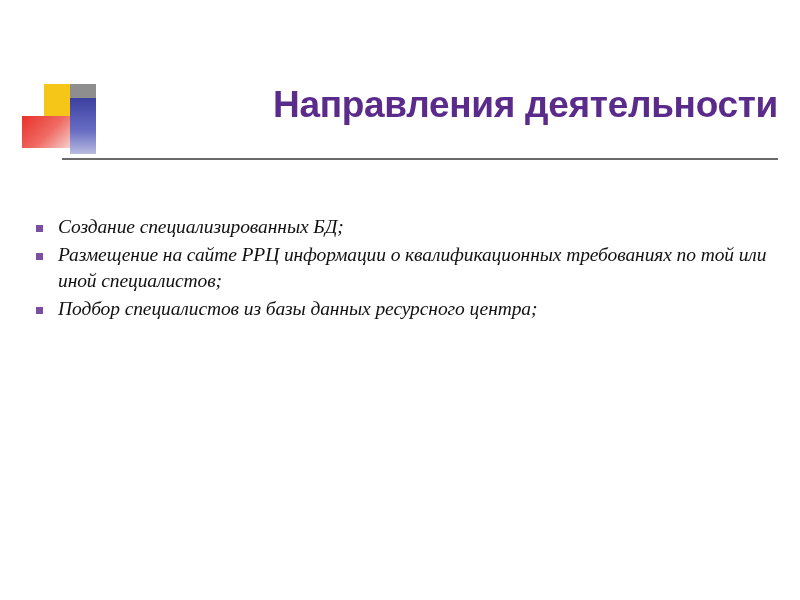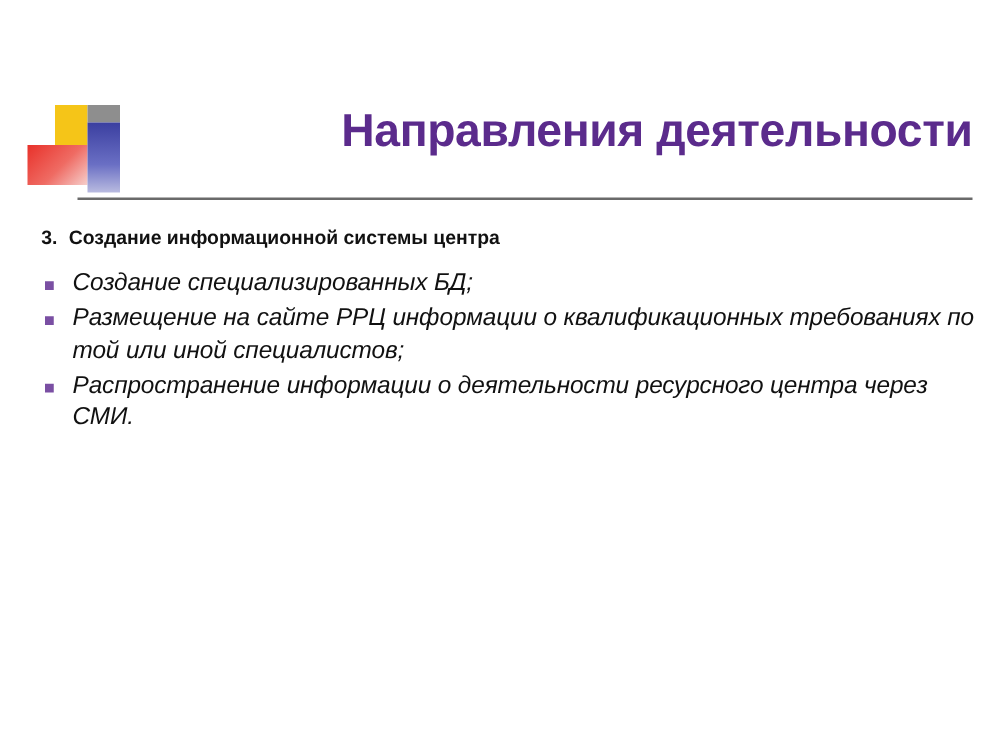--- a/index.html
+++ b/index.html
@@ -145,9 +145,6 @@
   <div class="title">Направления деятельности</div>
   <div class="title-rule"></div>
 
-  <div class="subtitle">
-    <span class="num">3.</span><span>Создание информационной системы центра</span>
-  </div>
 
   <div class="bullets">
     <div class="bullet-row">

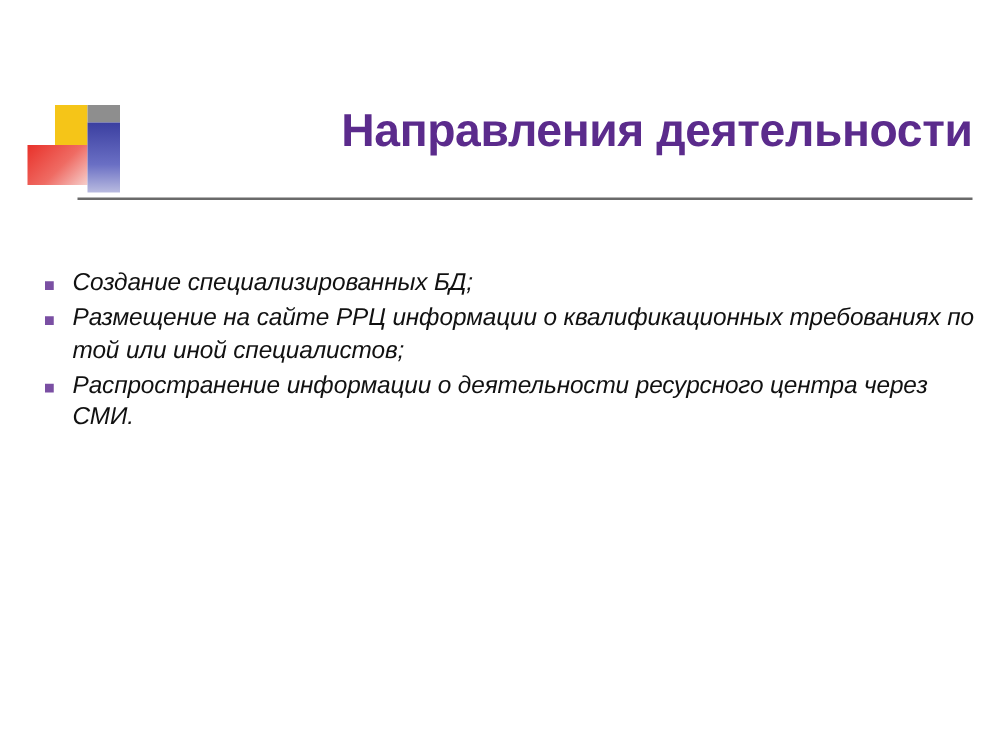--- a/index.html
+++ b/index.html
@@ -128,6 +128,7 @@
     line-height: 1.30;
     font-style: italic;
     letter-spacing: -0.1px;
+    font-family: Liberation Serif, serif;
   }
 </style>
 </head>

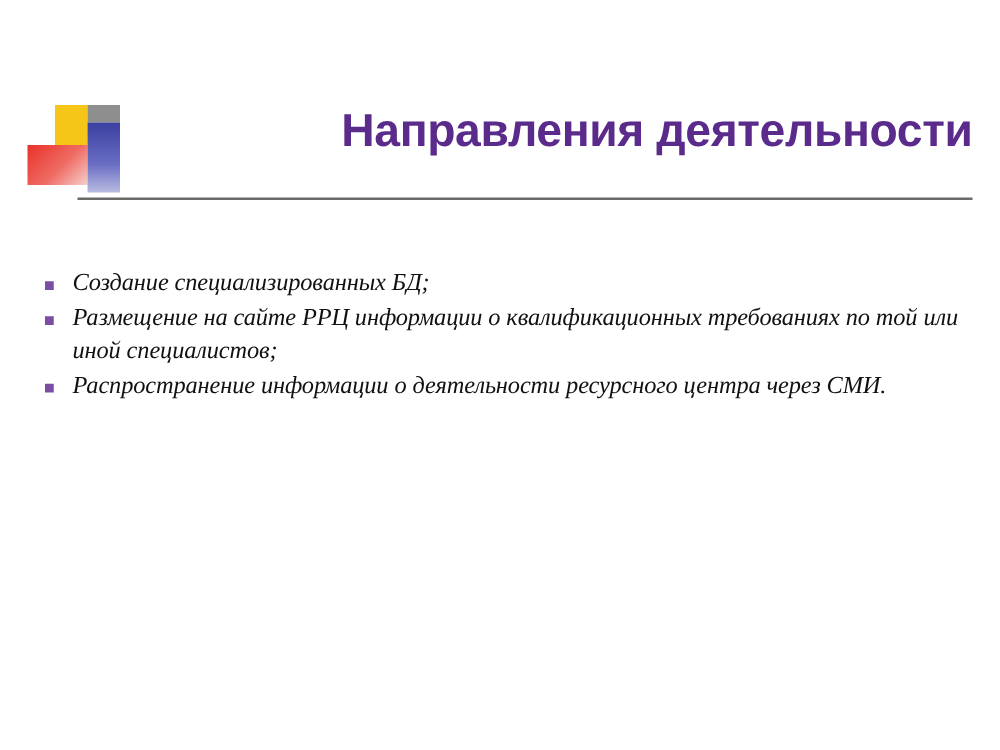--- a/index.html
+++ b/index.html
@@ -164,6 +164,12 @@
       <div class="bullet-mark">
           <i></i>
         </div>
+      <div class="bullet-text">Подбор специалистов из базы данных ресурсного центра;</div>
+    </div>
+    <div class="bullet-row">
+      <div class="bullet-mark">
+          <i></i>
+        </div>
       <div class="bullet-text">Распространение информации о деятельности ресурсного центра через СМИ.</div>
     </div>
   </div>

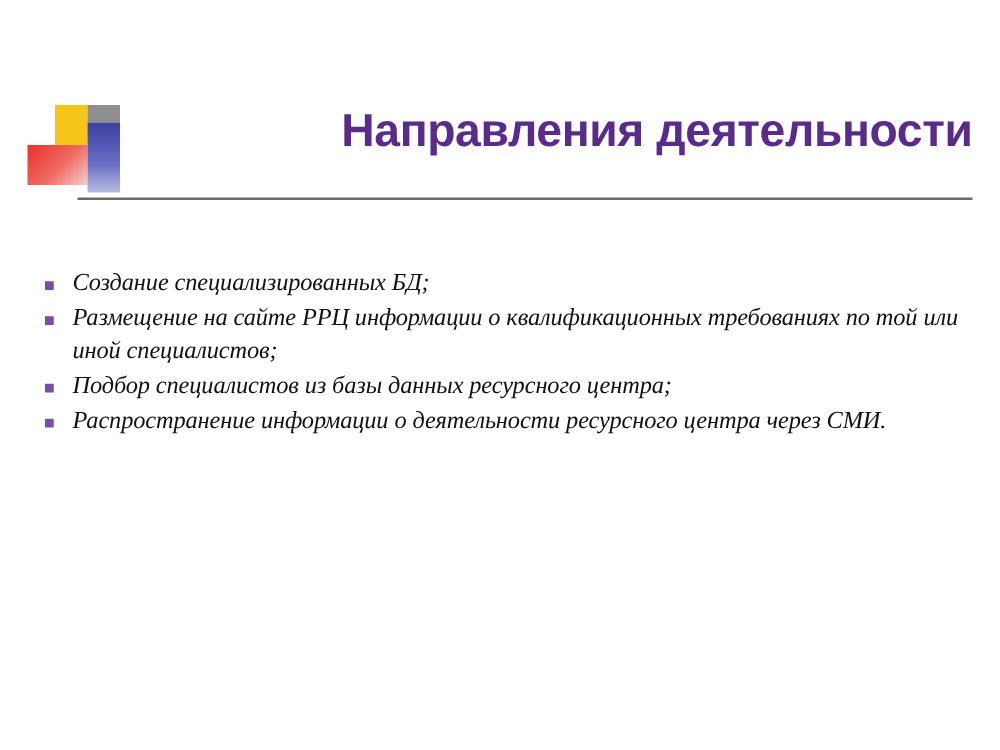--- a/index.html
+++ b/index.html
@@ -166,12 +166,6 @@
         </div>
       <div class="bullet-text">Подбор специалистов из базы данных ресурсного центра;</div>
     </div>
-    <div class="bullet-row">
-      <div class="bullet-mark">
-          <i></i>
-        </div>
-      <div class="bullet-text">Распространение информации о деятельности ресурсного центра через СМИ.</div>
-    </div>
   </div>
 
 </div>

